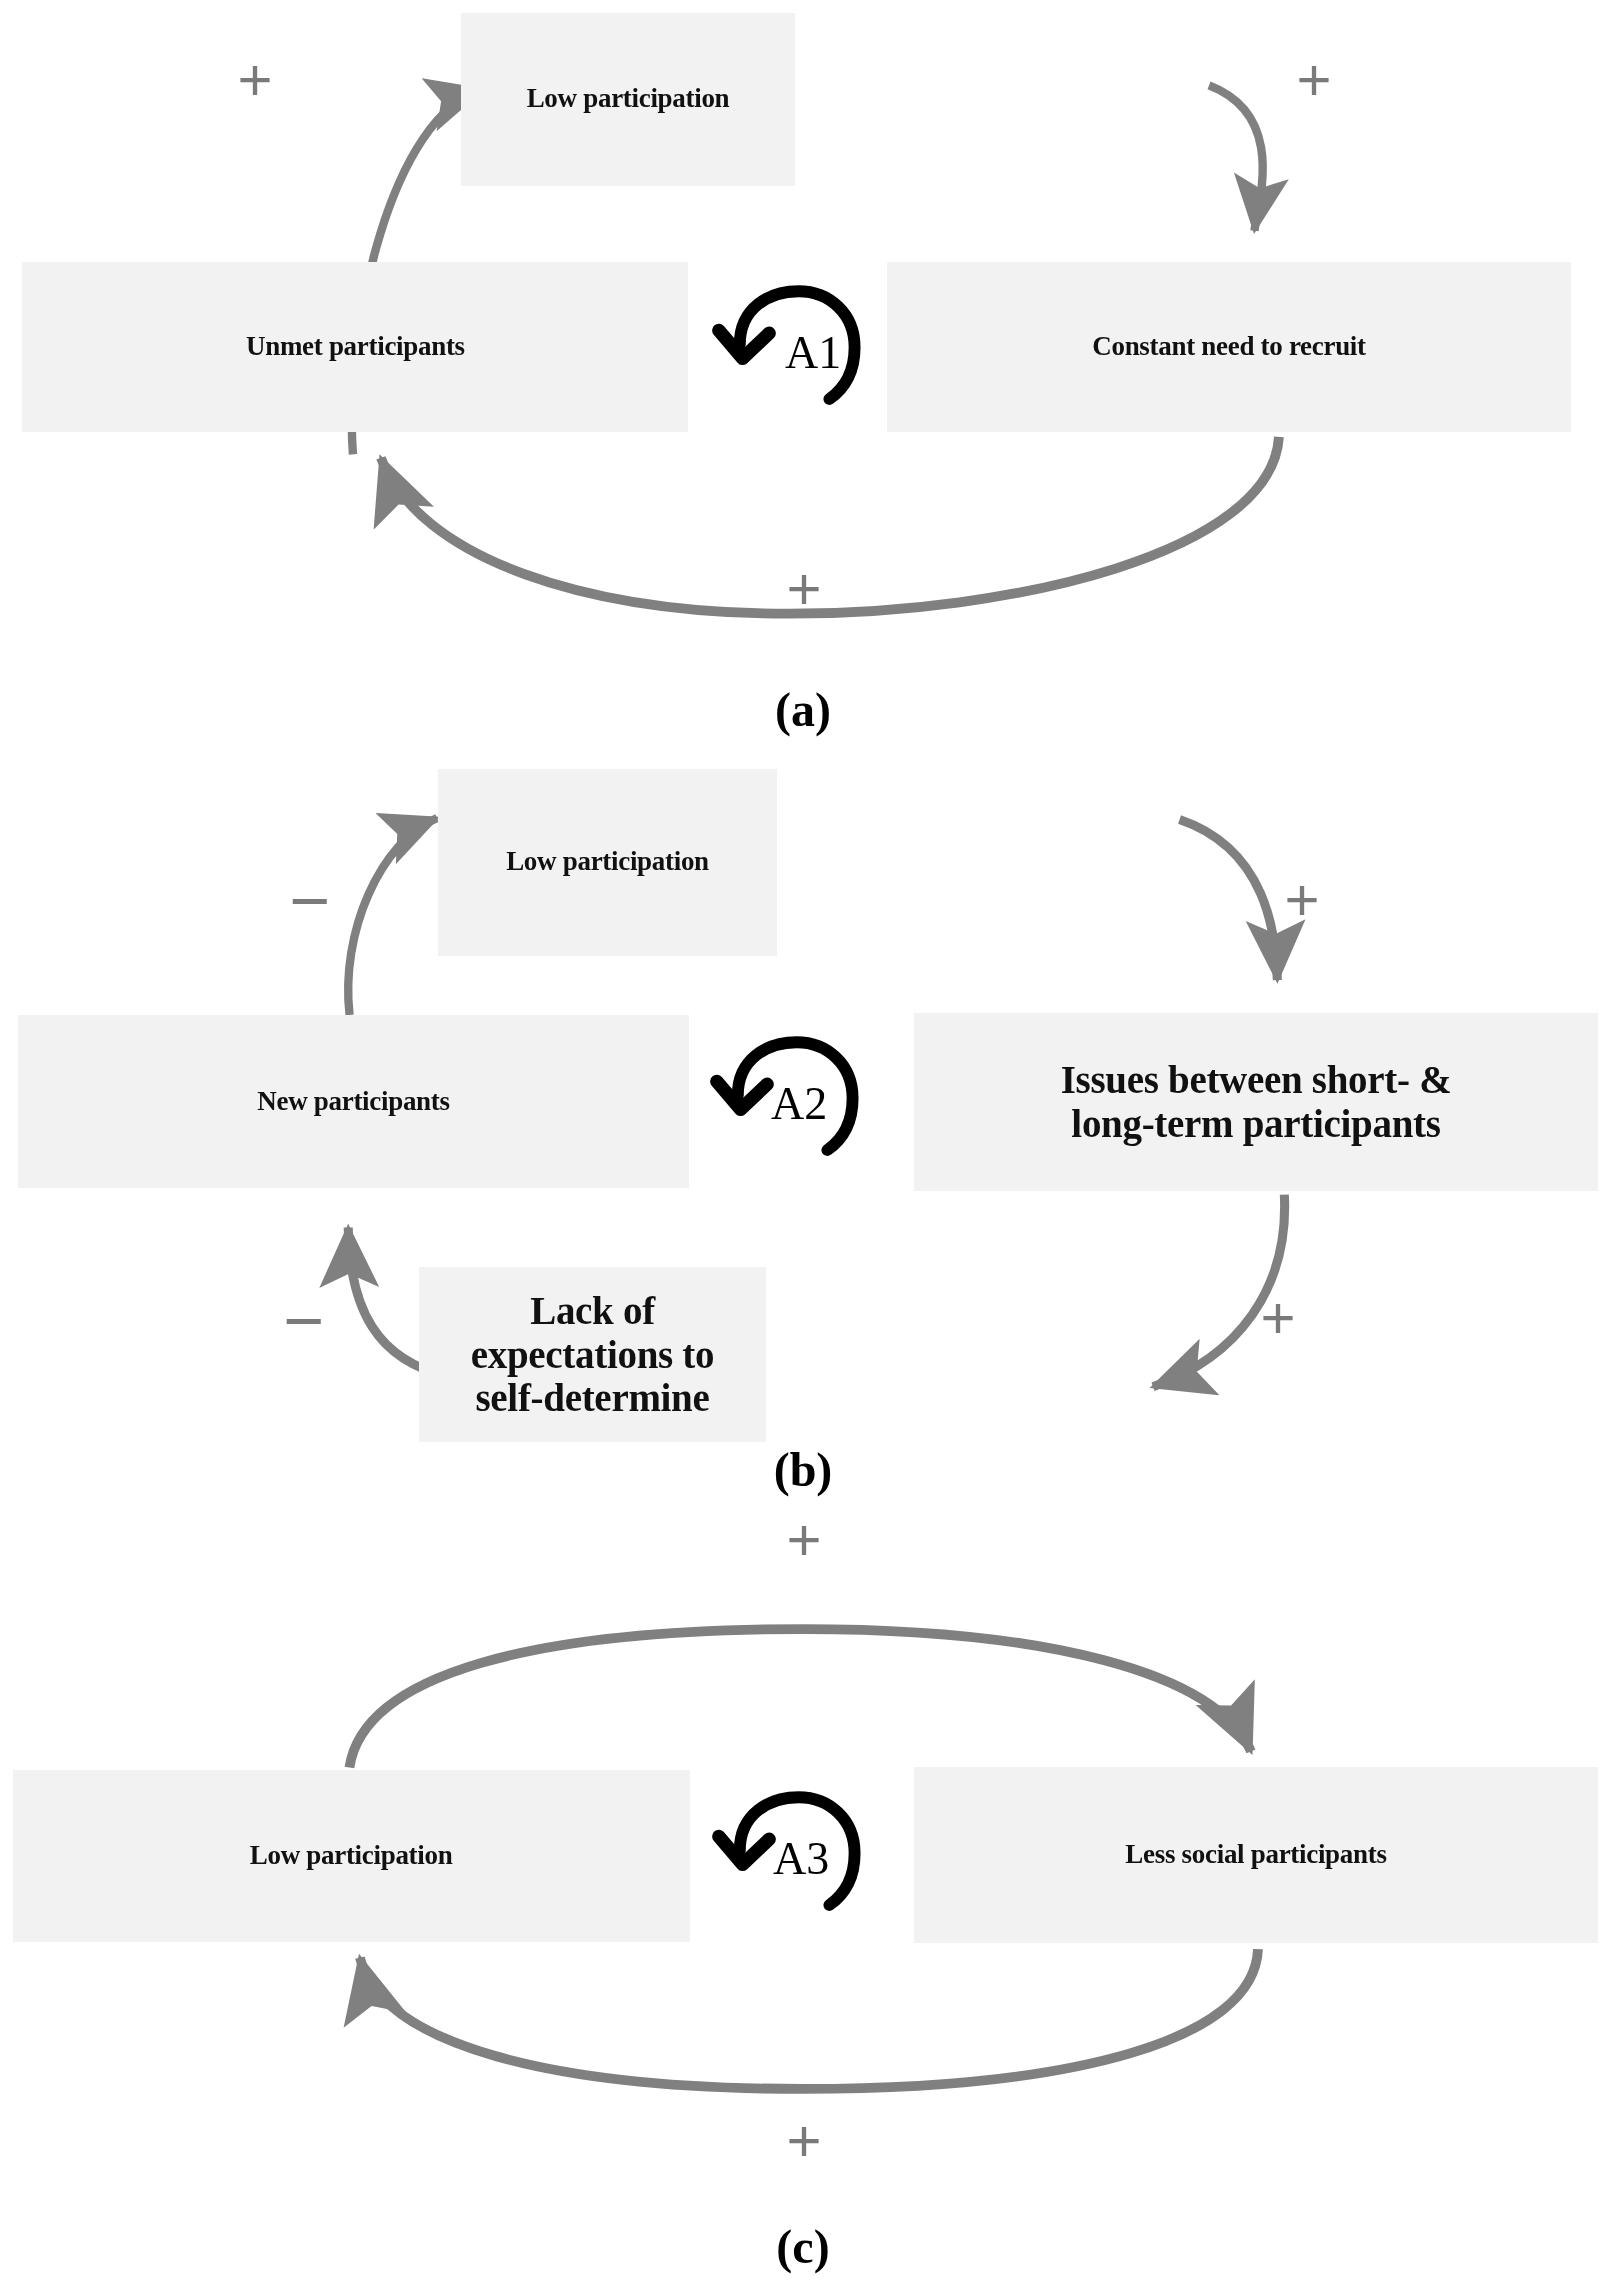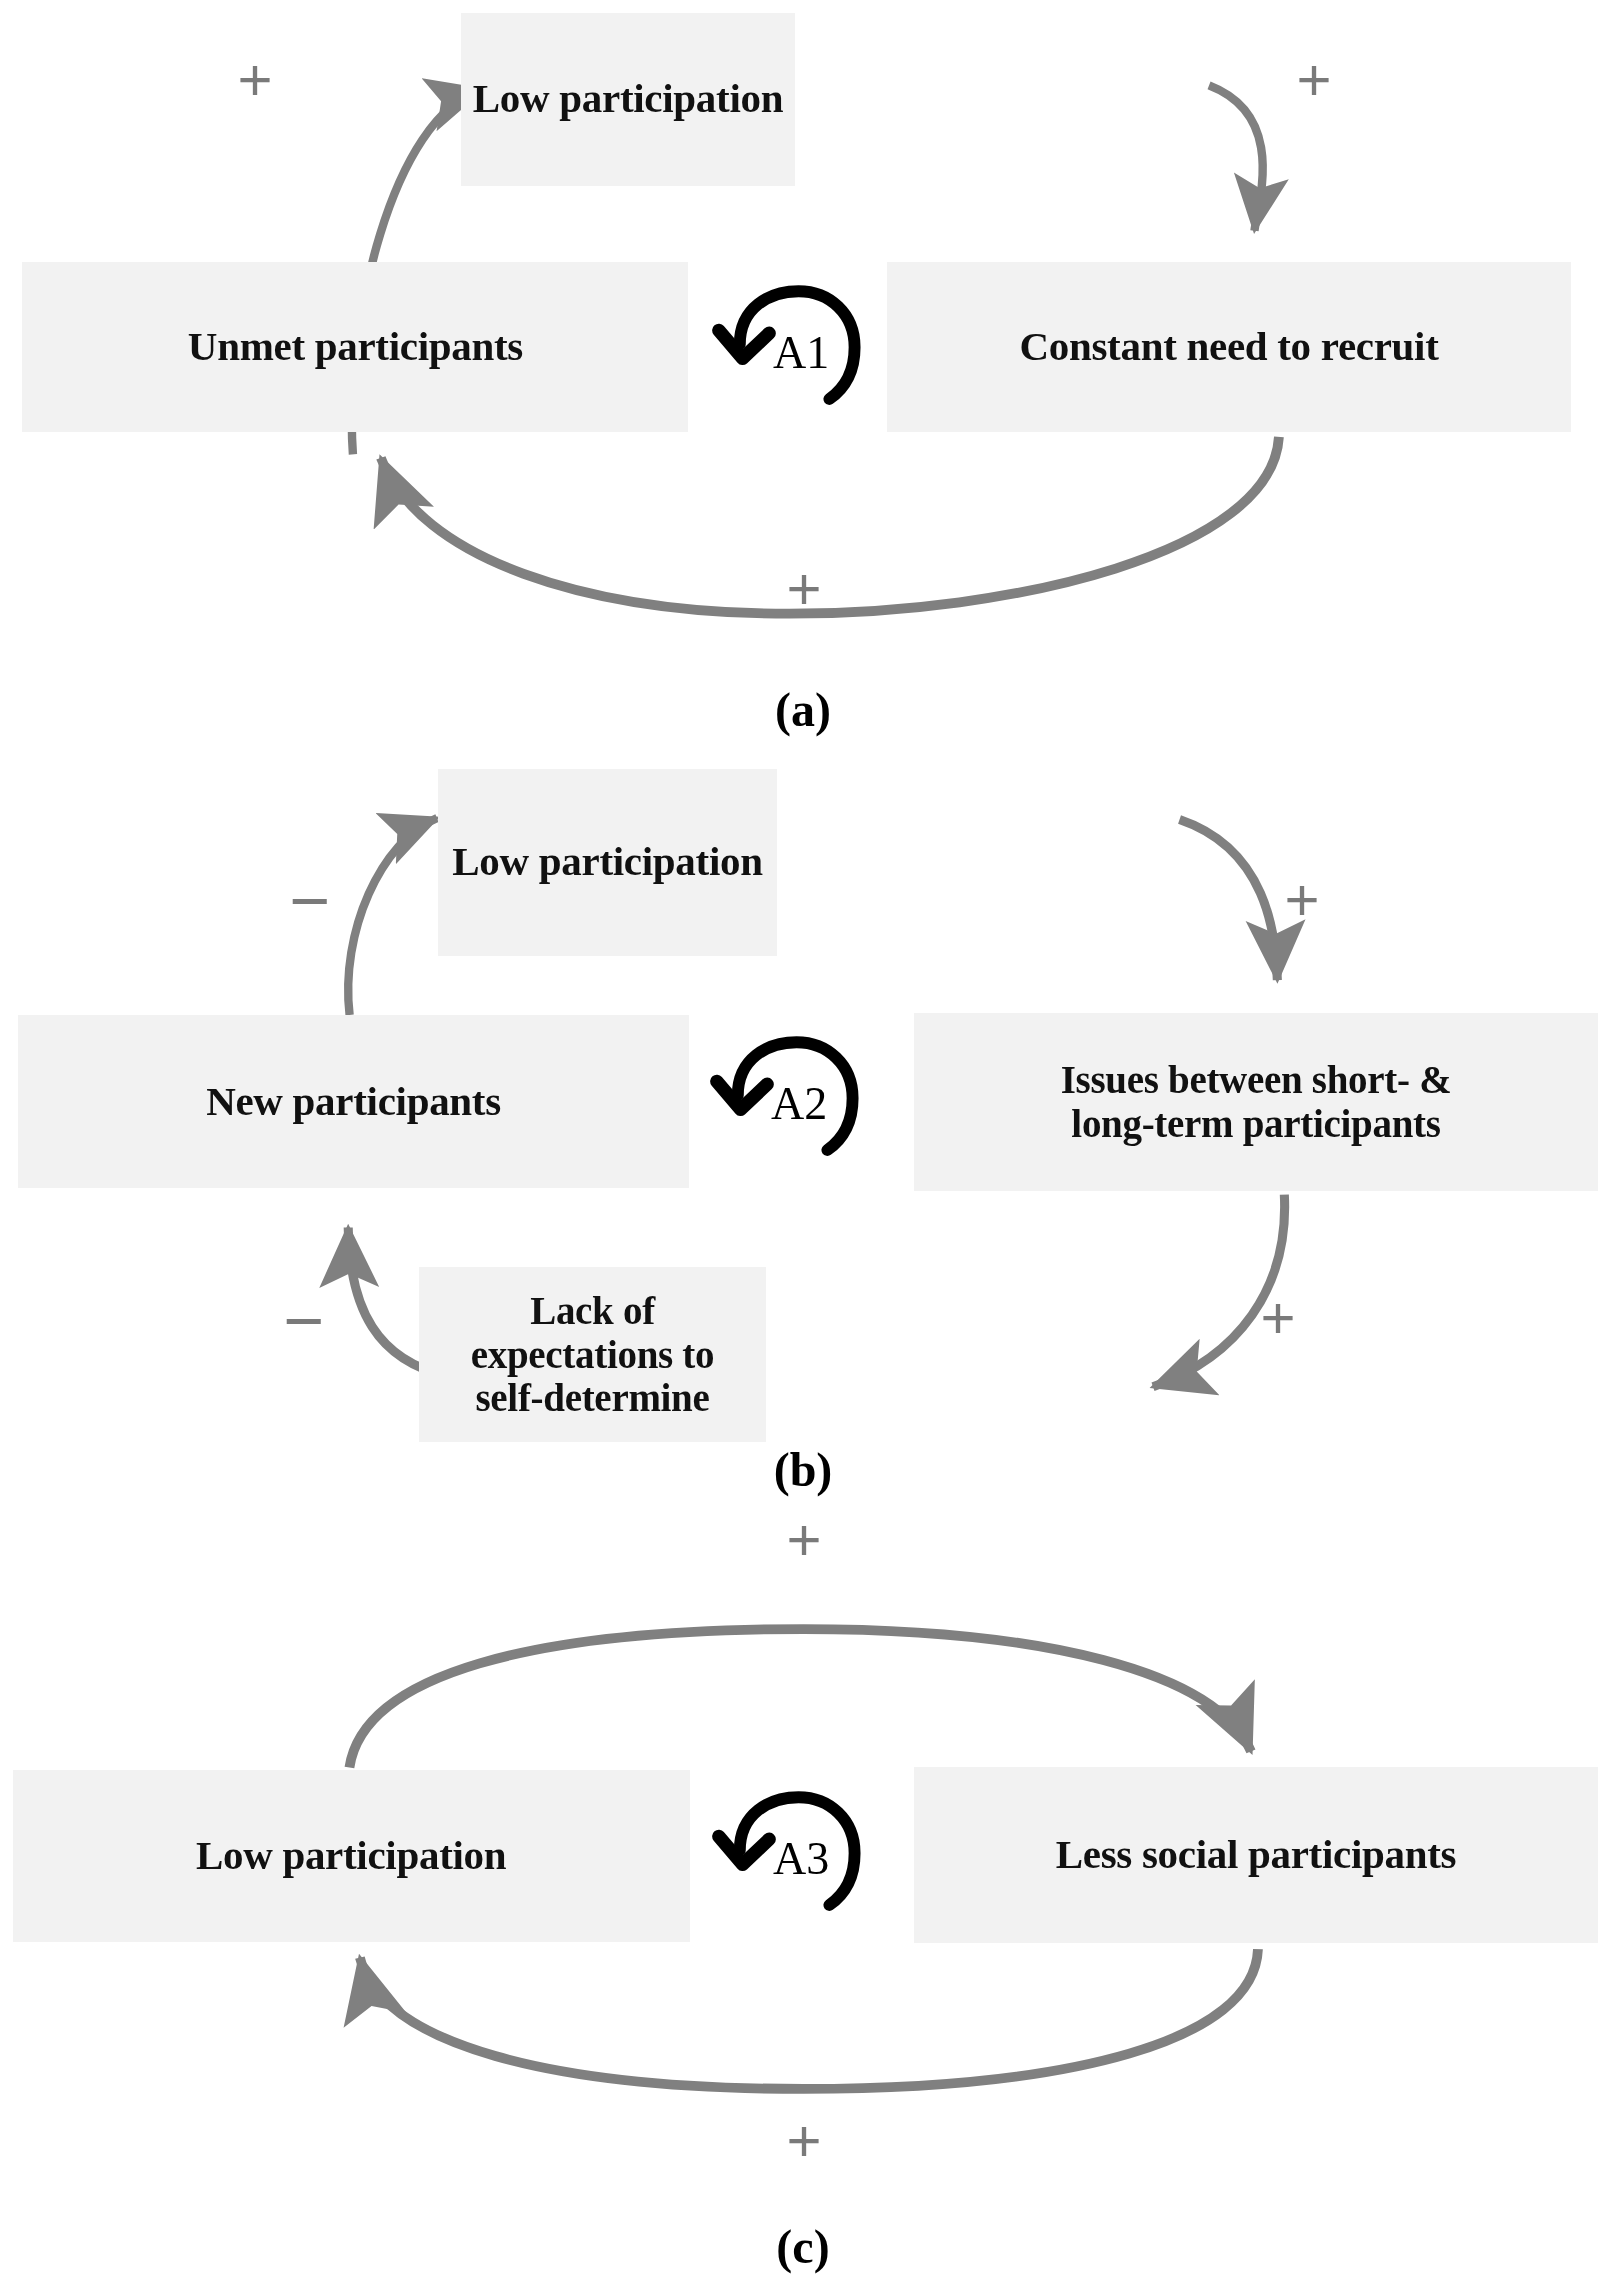--- a/index.html
+++ b/index.html
@@ -35,7 +35,7 @@
     font-family: "Liberation Serif", "DejaVu Serif", serif;
     font-weight: bold;
     color: #111111;
-    font-size: 41px;
+    font-size: 27px;
     line-height: 1.16;
     letter-spacing: -0.3px;
     padding: 0 9.8px;

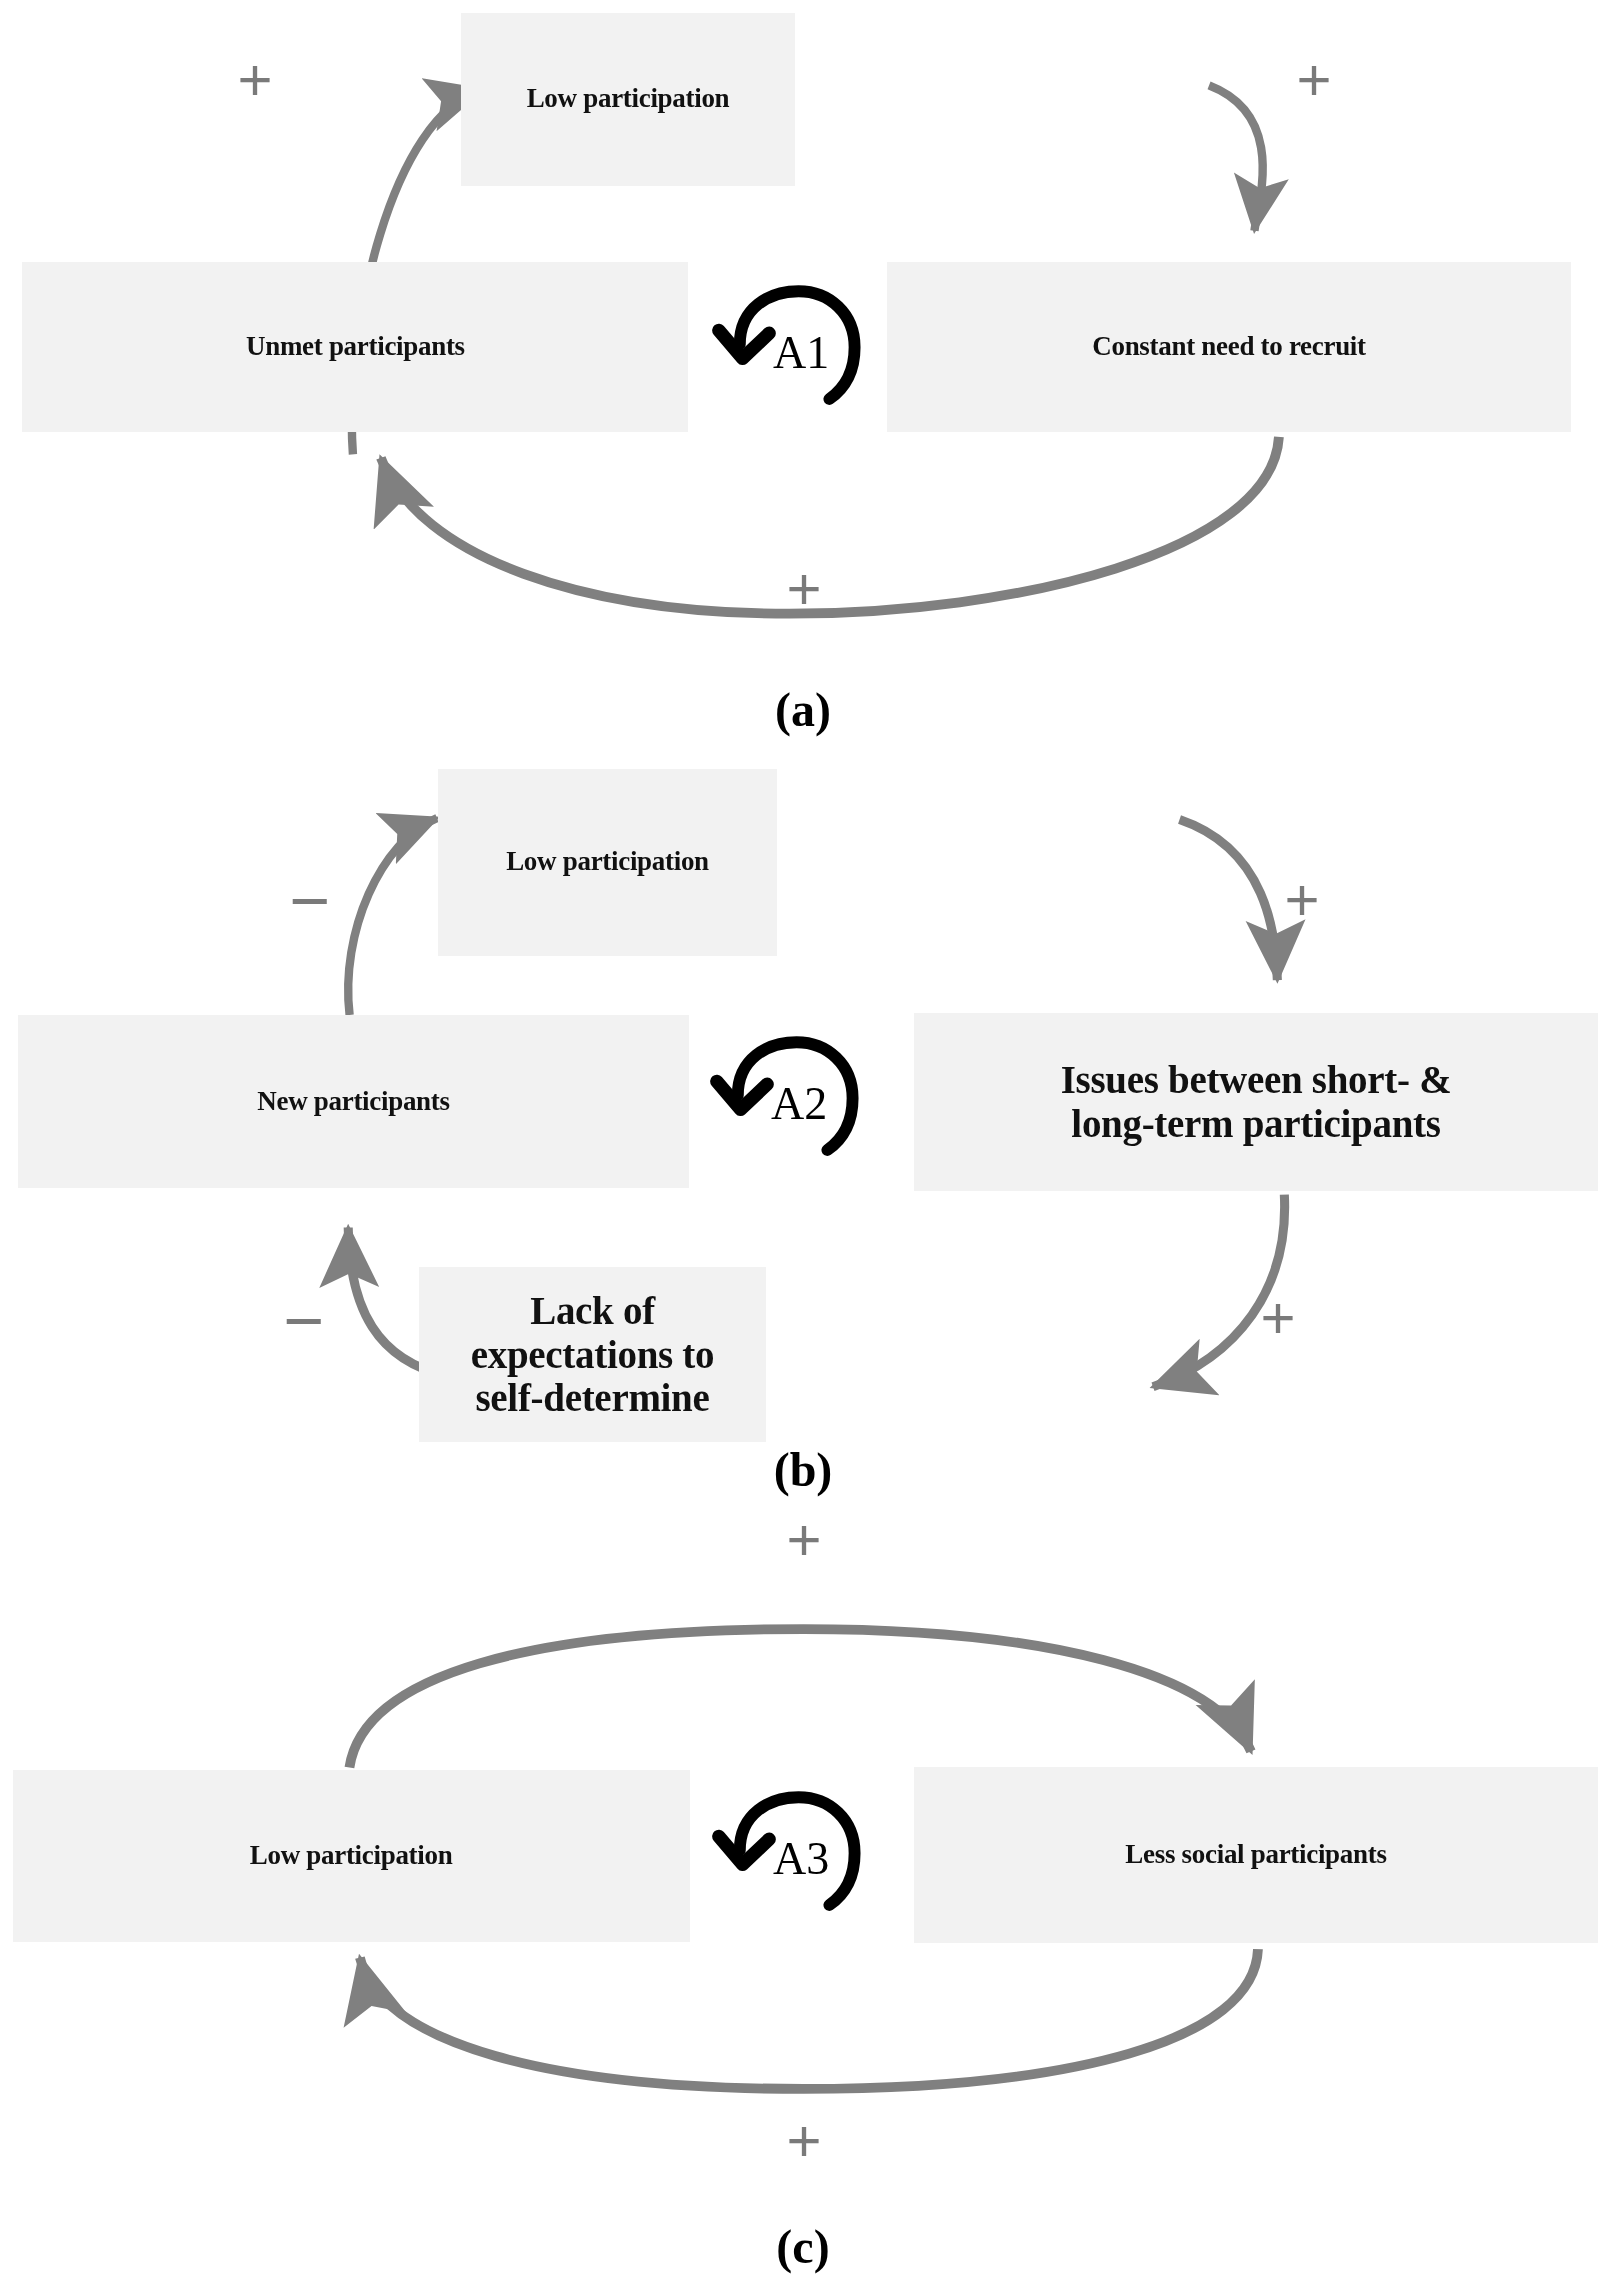--- a/index.html
+++ b/index.html
@@ -123,7 +123,7 @@
         <path d="M44,92 C44,40 86,16 128,16 C172,16 208,48 208,96 C208,132 192,156 172,170" fill="none" stroke="#000000" stroke-width="17" stroke-linecap="round"></path>
         <path d="M14,72 L48,112 L86,76" fill="none" stroke="#000000" stroke-width="19" stroke-linecap="round" stroke-linejoin="round"></path>
       </svg>
-      <span class="loop-id" style="left:64px; top:50px;text-align:center;">A1</span>
+      <span class="loop-id" style="left:76px; top:50px;text-align:center;">A1</span>
     </div>
 
     <div class="sign" style="left:213px; top:50px;">+</div>

